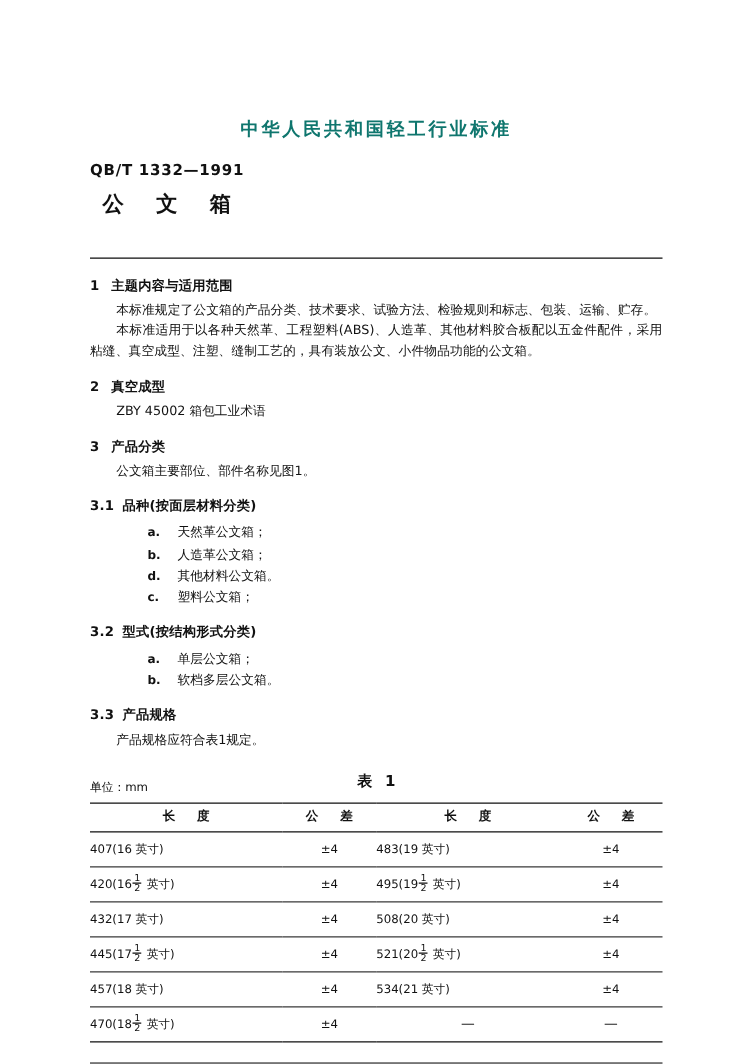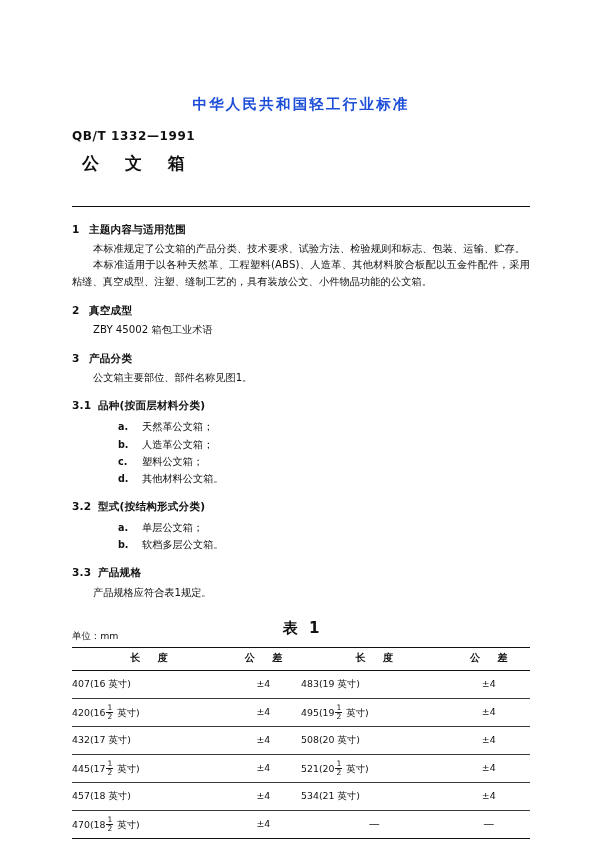--- a/index.html
+++ b/index.html
@@ -40,7 +40,7 @@
     font-weight: bold;
     letter-spacing: 2.2px;
     line-height: 1.2;
-    color: #1d4ed8;
+    color: #0f766e;
   }
   .std-no-row {
     text-align: left;

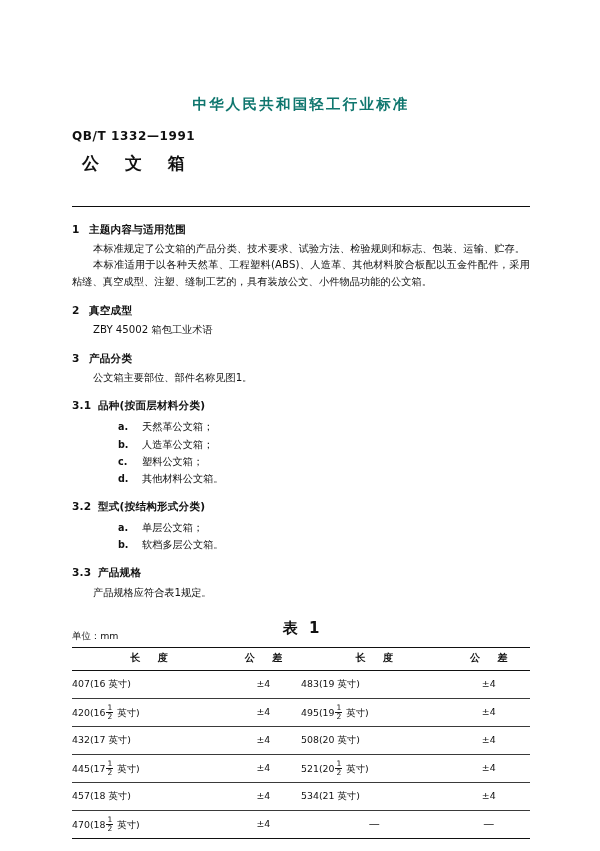--- a/index.html
+++ b/index.html
@@ -246,8 +246,8 @@
       <ul class="item-list">
         <li><span class="mark">a.</span><span>天然革公文箱；</span></li>
         <li><span class="mark">b.</span><span>人造革公文箱；</span></li>
+        <li><span class="mark">d.</span><span>其他材料公文箱。</span></li>
         <li><span class="mark">c.</span><span>塑料公文箱；</span></li>
-        <li><span class="mark">d.</span><span>其他材料公文箱。</span></li>
       </ul>
 
       <div class="sec-head sub">

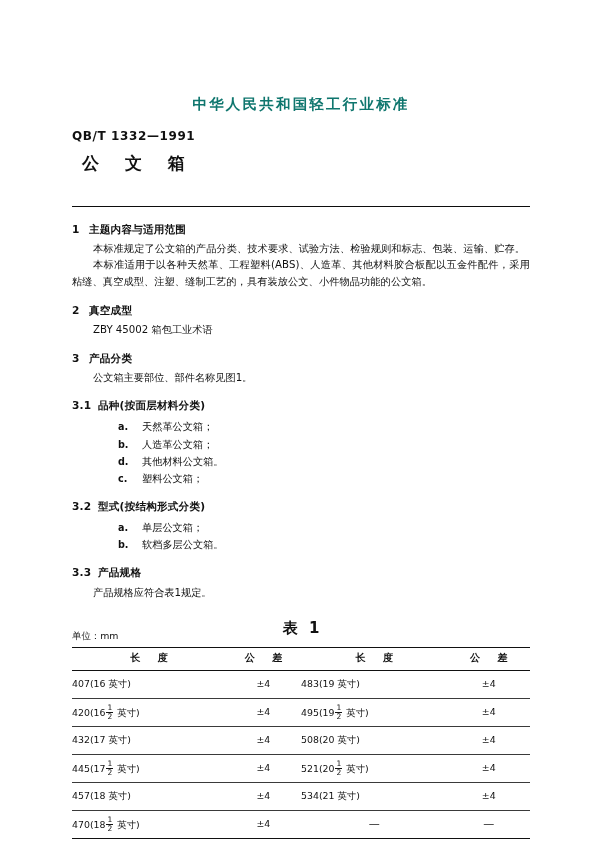--- a/index.html
+++ b/index.html
@@ -122,7 +122,7 @@
   }
   .tbl-caption {
     text-align: center;
-    font-size: 15px;
+    font-size: 12px;
     font-weight: bold;
     letter-spacing: 3px;
     text-indent: 3px;

